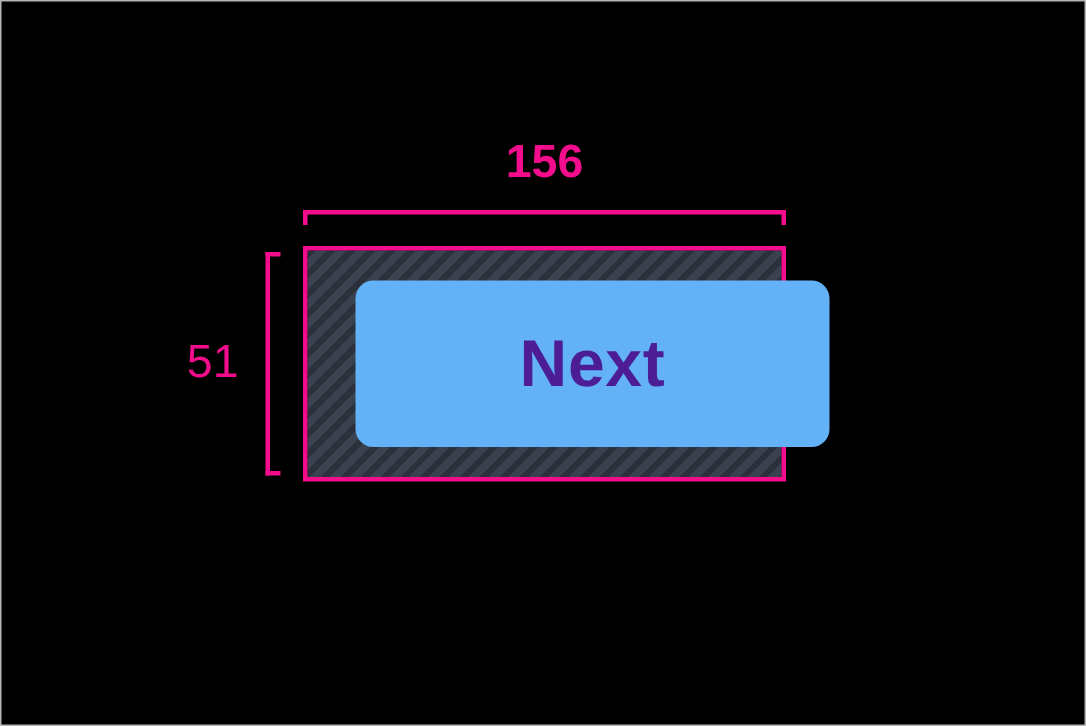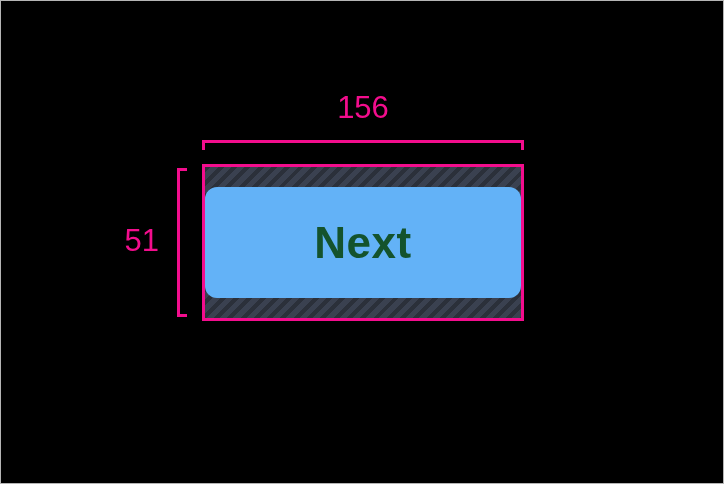--- a/index.html
+++ b/index.html
@@ -25,7 +25,7 @@
     color: #f30d8d;
     font-size: 31px;
     line-height: 34px;
-    font-weight: 400;
+    font-weight: 700;
   }
 
   .width-bracket {

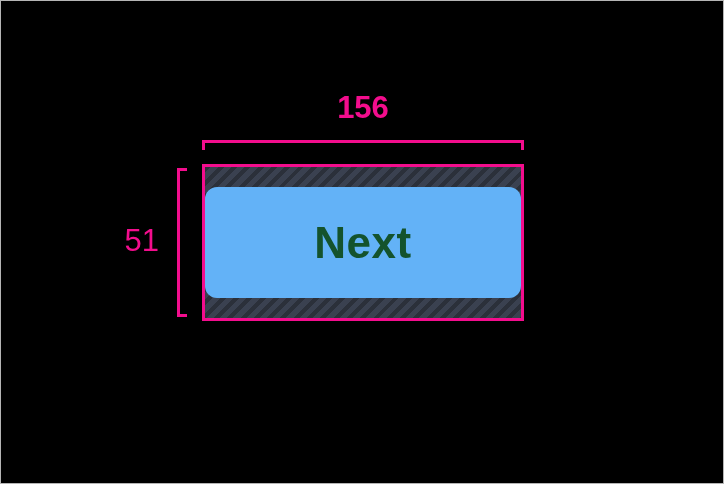--- a/index.html
+++ b/index.html
@@ -91,12 +91,13 @@
     display: flex;
     align-items: center;
     justify-content: center;
-    color: #14532d;
+    color: #4c1d95;
     font-family: "Liberation Sans", sans-serif;
     font-size: 44px;
     font-weight: 700;
     letter-spacing: 0.5px;
     cursor: pointer;
+    margin-left: 32px;
   }
 </style>
 </head>

